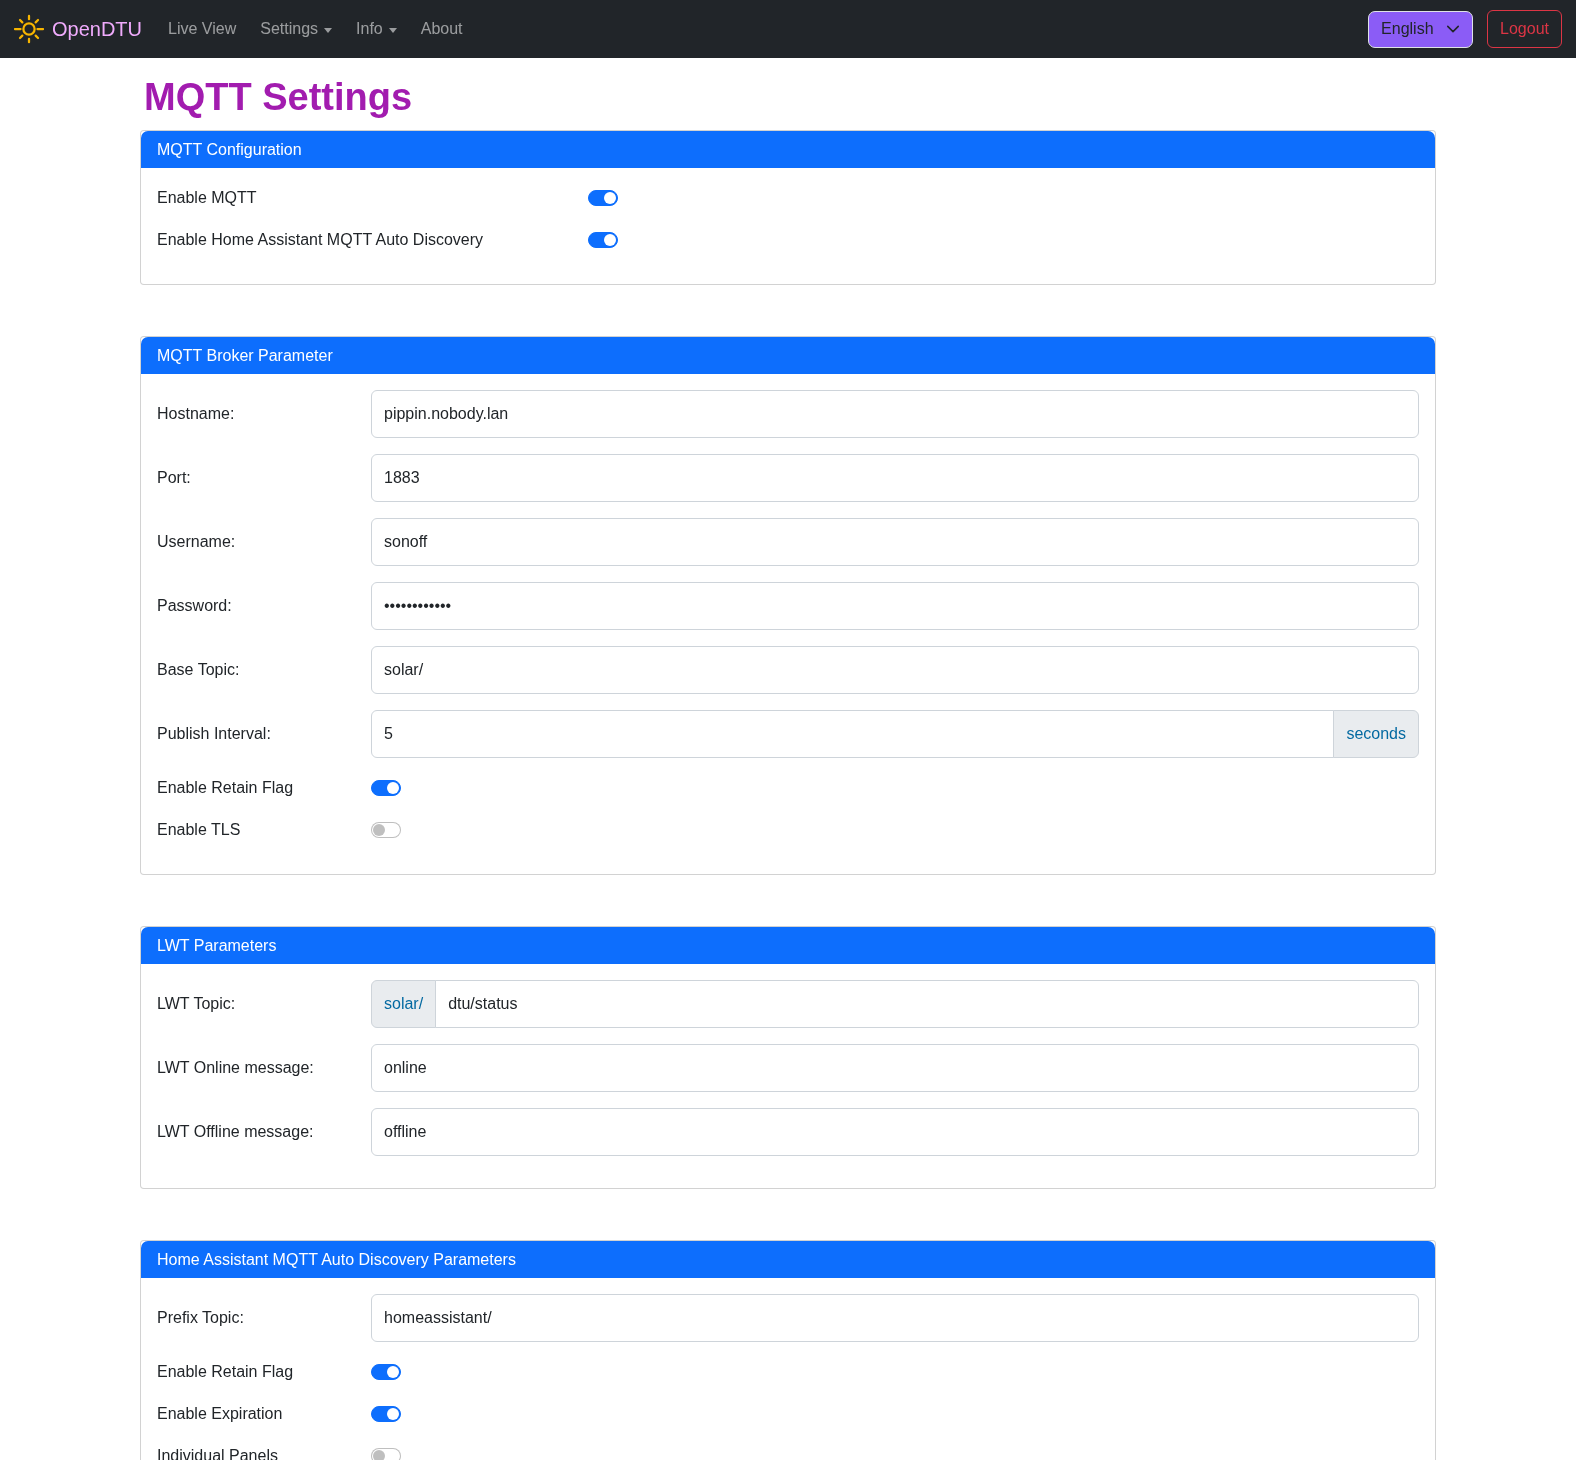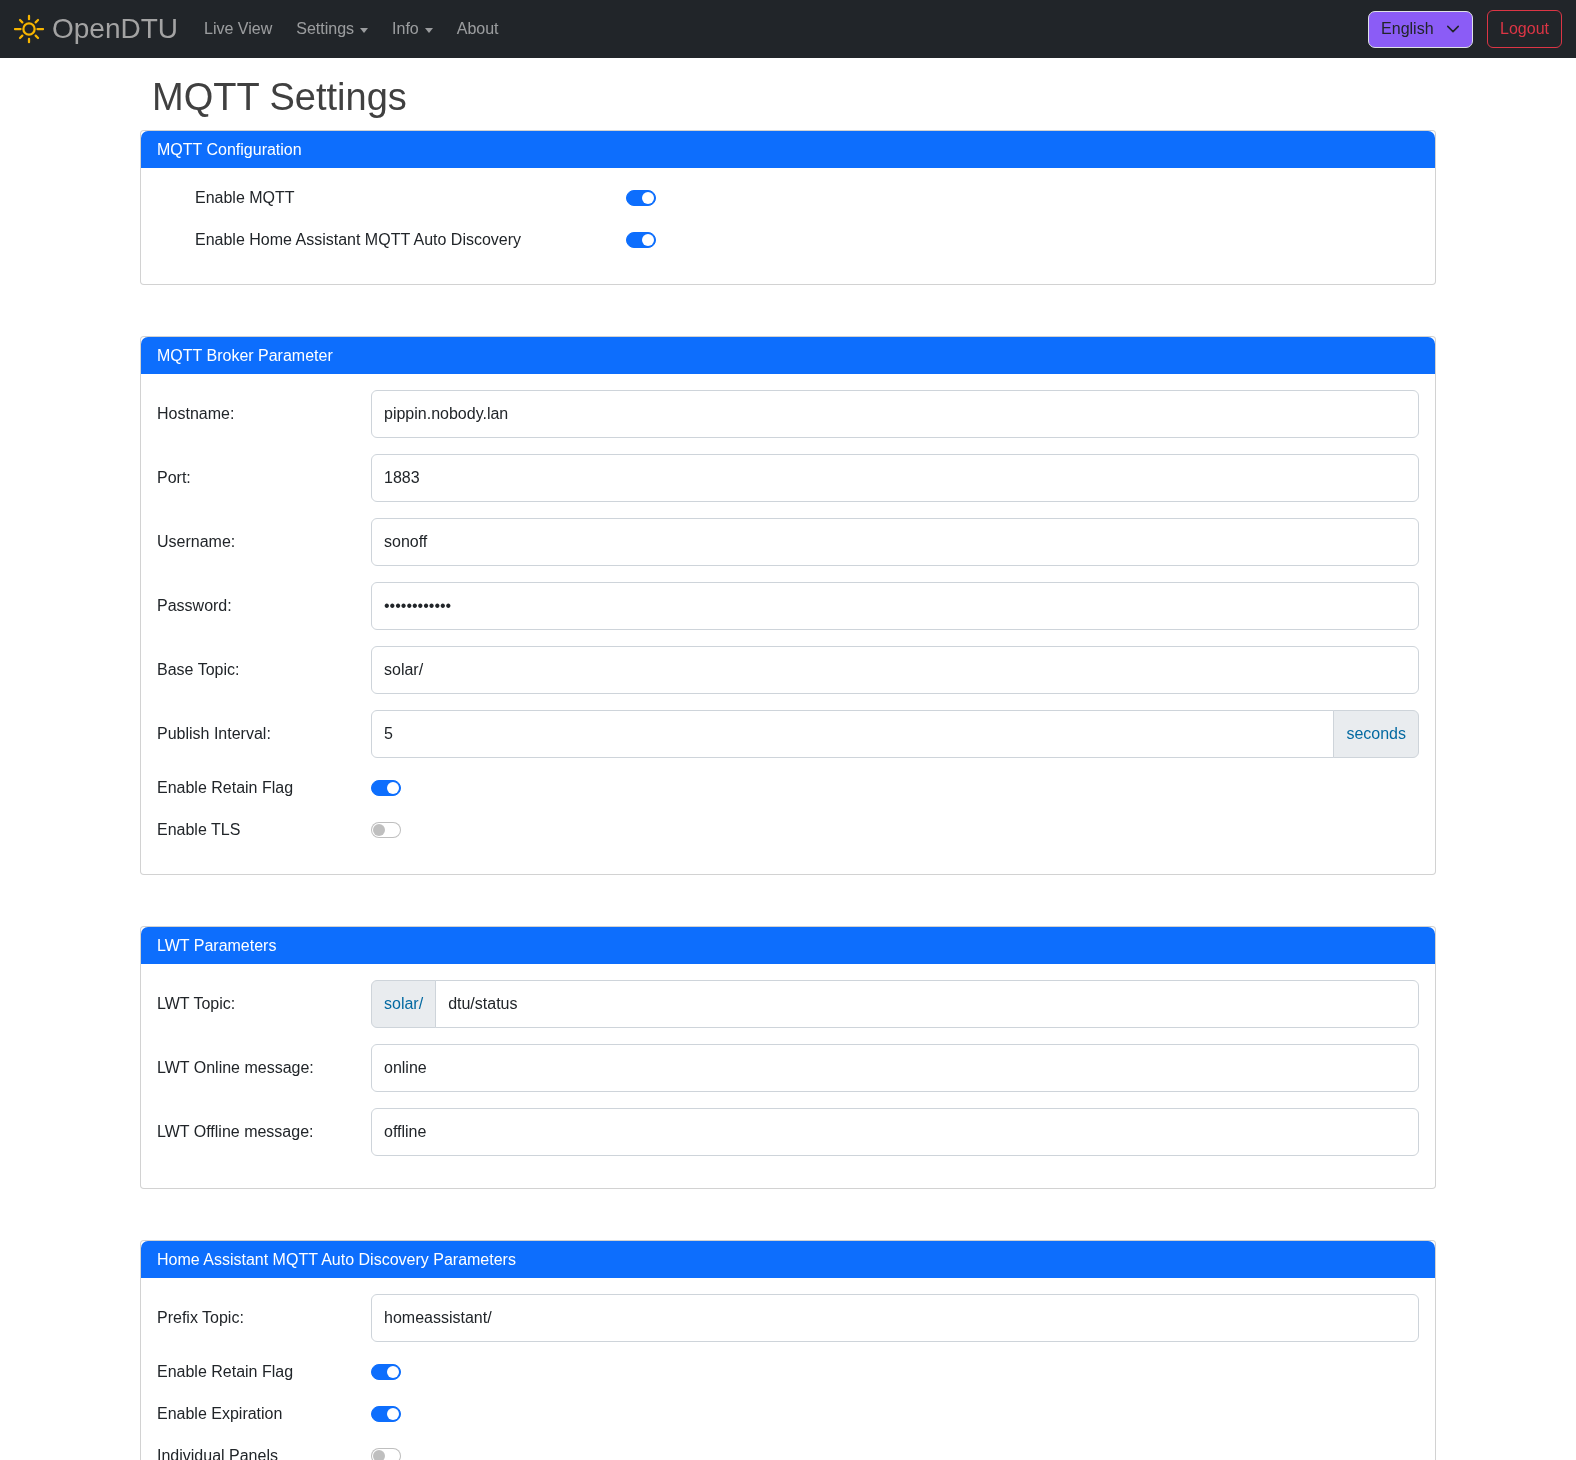--- a/index.html
+++ b/index.html
@@ -16,7 +16,7 @@
     display:flex; align-items:center;
     padding:0 14px;
   }
-  .brand { display:flex; align-items:center; gap:8px; color:#a3a3a3; font-size:28px; font-weight:500; margin-right:18px; cursor:pointer; }
+  .brand { display:flex; align-items:center; gap:8px; color:#f0abfc; font-size:20px; font-weight:500; margin-right:18px; cursor:pointer; }
   .nav-links { display:flex; align-items:center; flex:1; }
   .nav-link {
     color:rgba(255,255,255,0.55); font-size:16px;

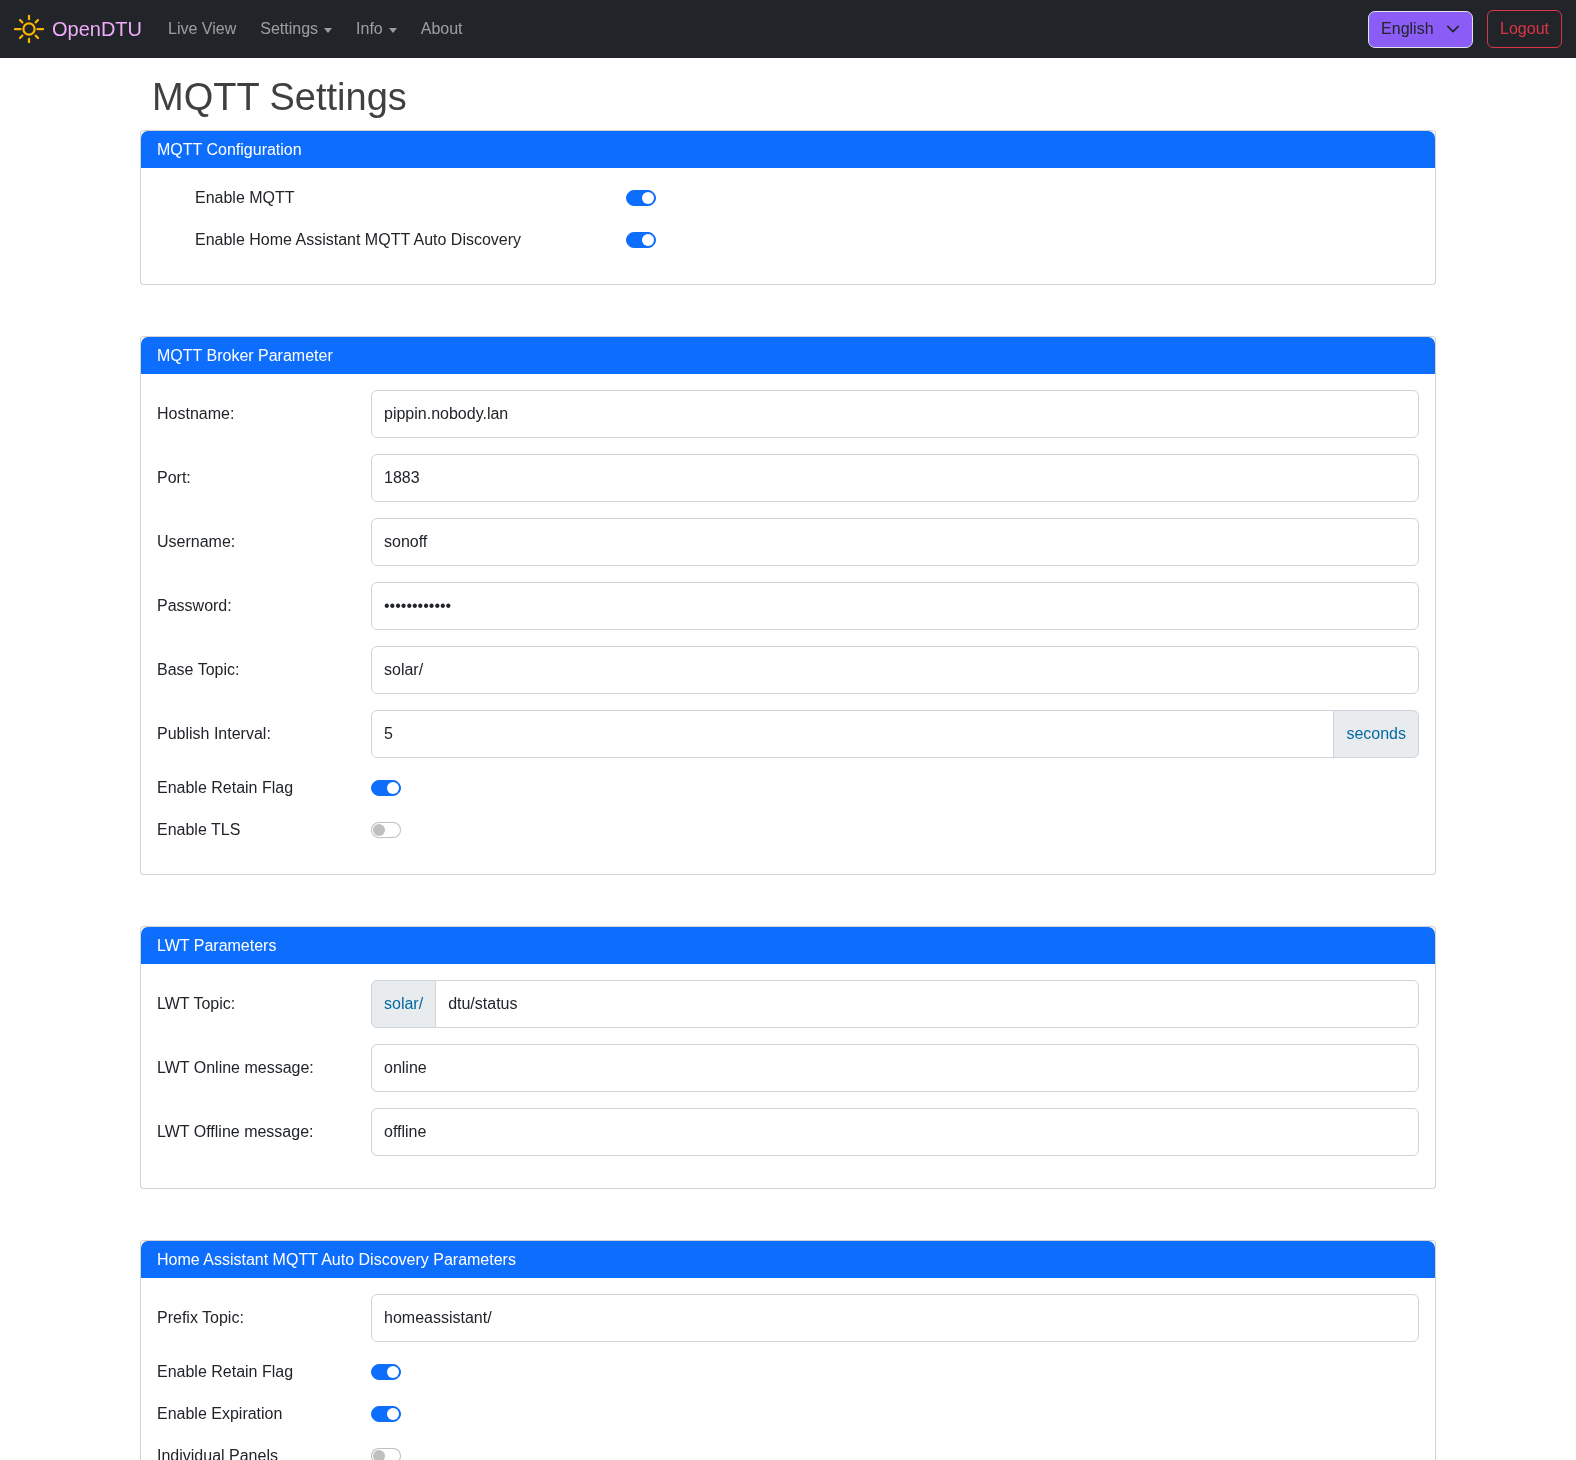--- a/index.html
+++ b/index.html
@@ -41,7 +41,7 @@
 
   
   .container { width:1296px; margin:0 auto; }
-  .page-title { font-size:38px; font-weight:400; margin:16px 0 10px 12px; line-height:46px; color:#404040; }
+  .page-title { font-size:38px; font-weight:700; margin:16px 0 10px 4px; line-height:46px; color:#a21caf; }
 
   .card {
     border:1px solid rgba(0,0,0,0.175); border-radius:4px;

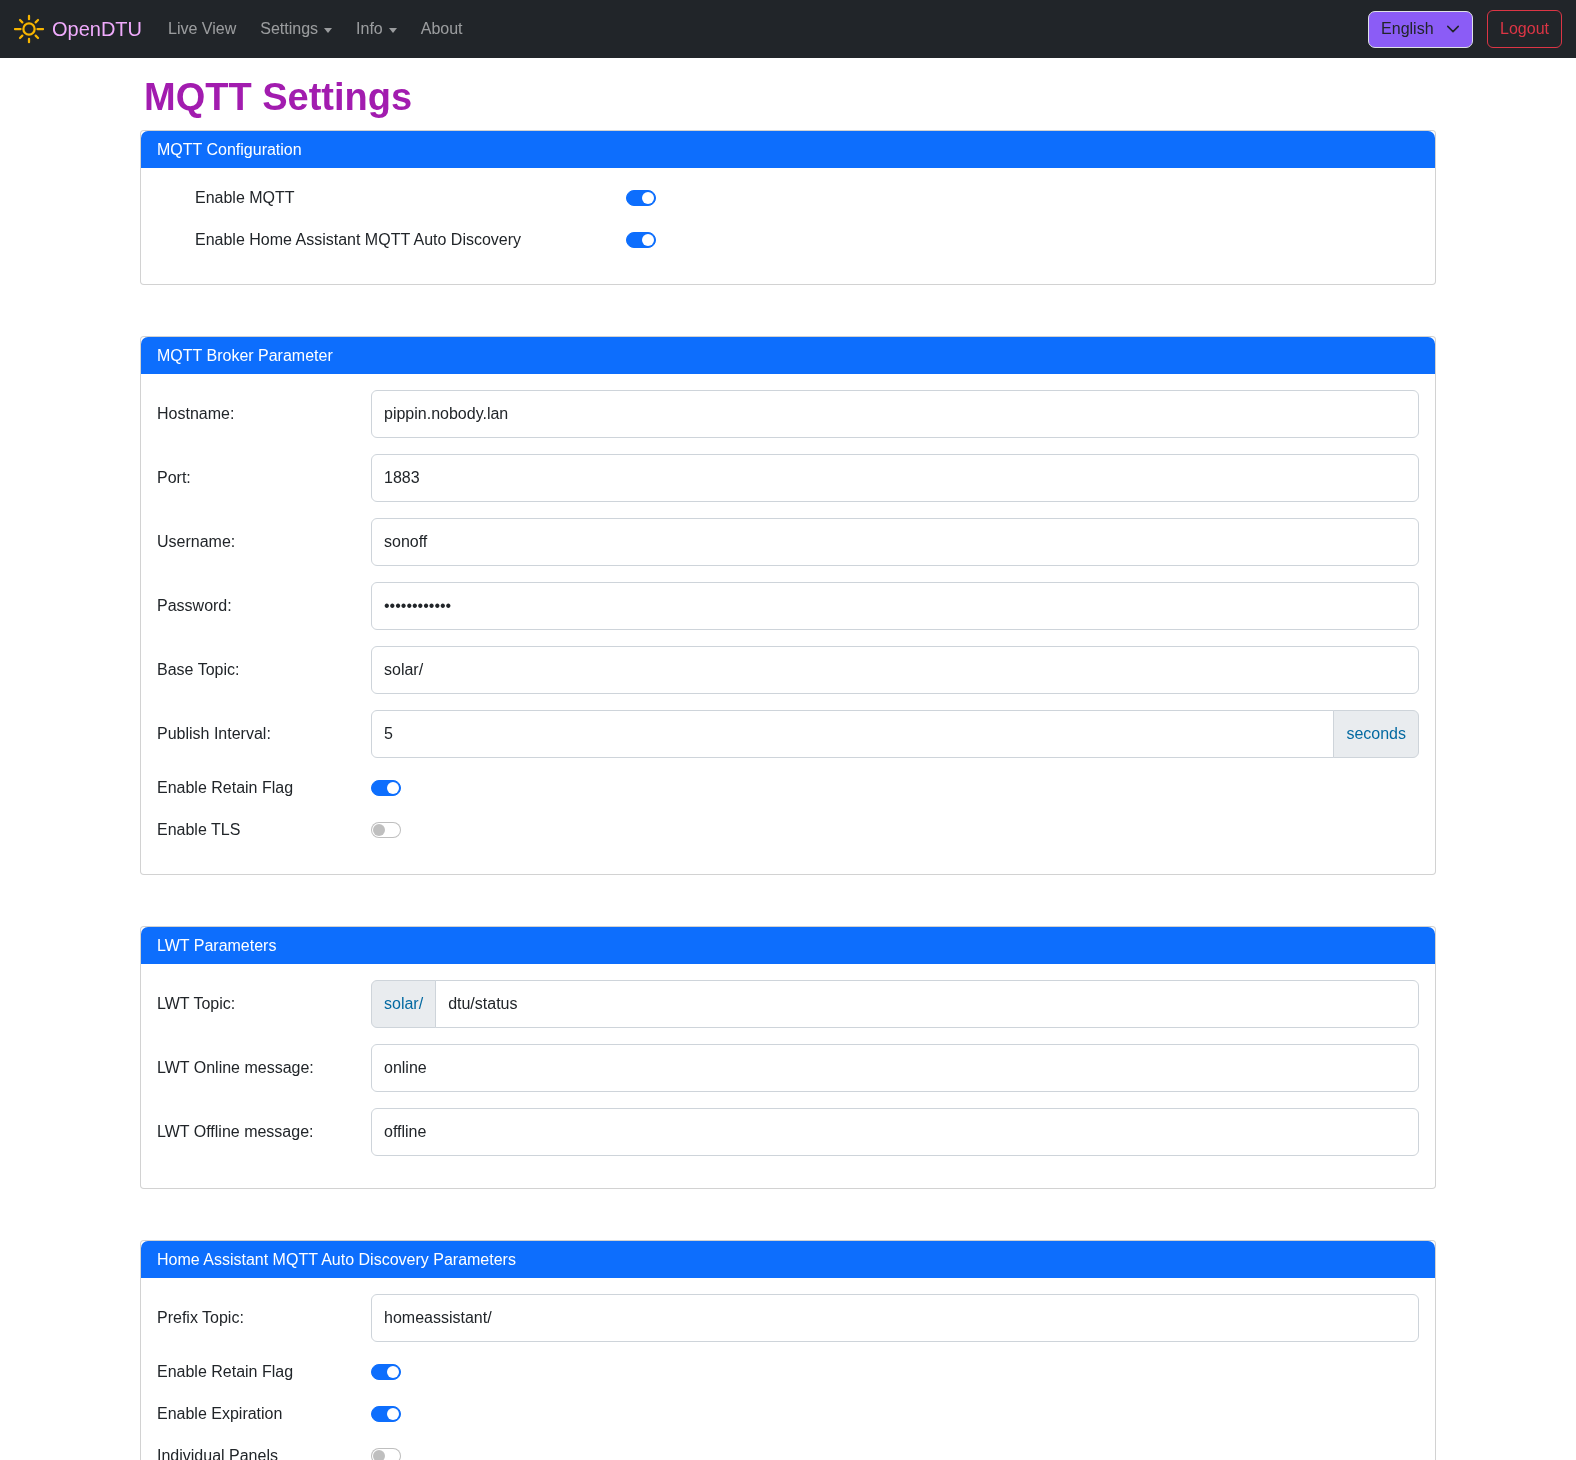--- a/index.html
+++ b/index.html
@@ -57,7 +57,7 @@
   .form-row { display:flex; align-items:center; margin-bottom:16px; }
   .switch-row { margin-bottom:14px; min-height:28px; }
   .label-col { width:214px; flex:none; font-size:16px; color:#212529; }
-  .label-col-wide { width:431px; flex:none; font-size:16px; color:#212529;margin-left:38px; }
+  .label-col-wide { width:431px; flex:none; font-size:16px; color:#212529; }
 
   .text-input {
     flex:1; height:48px; border:1px solid #ced4da; border-radius:6px;

